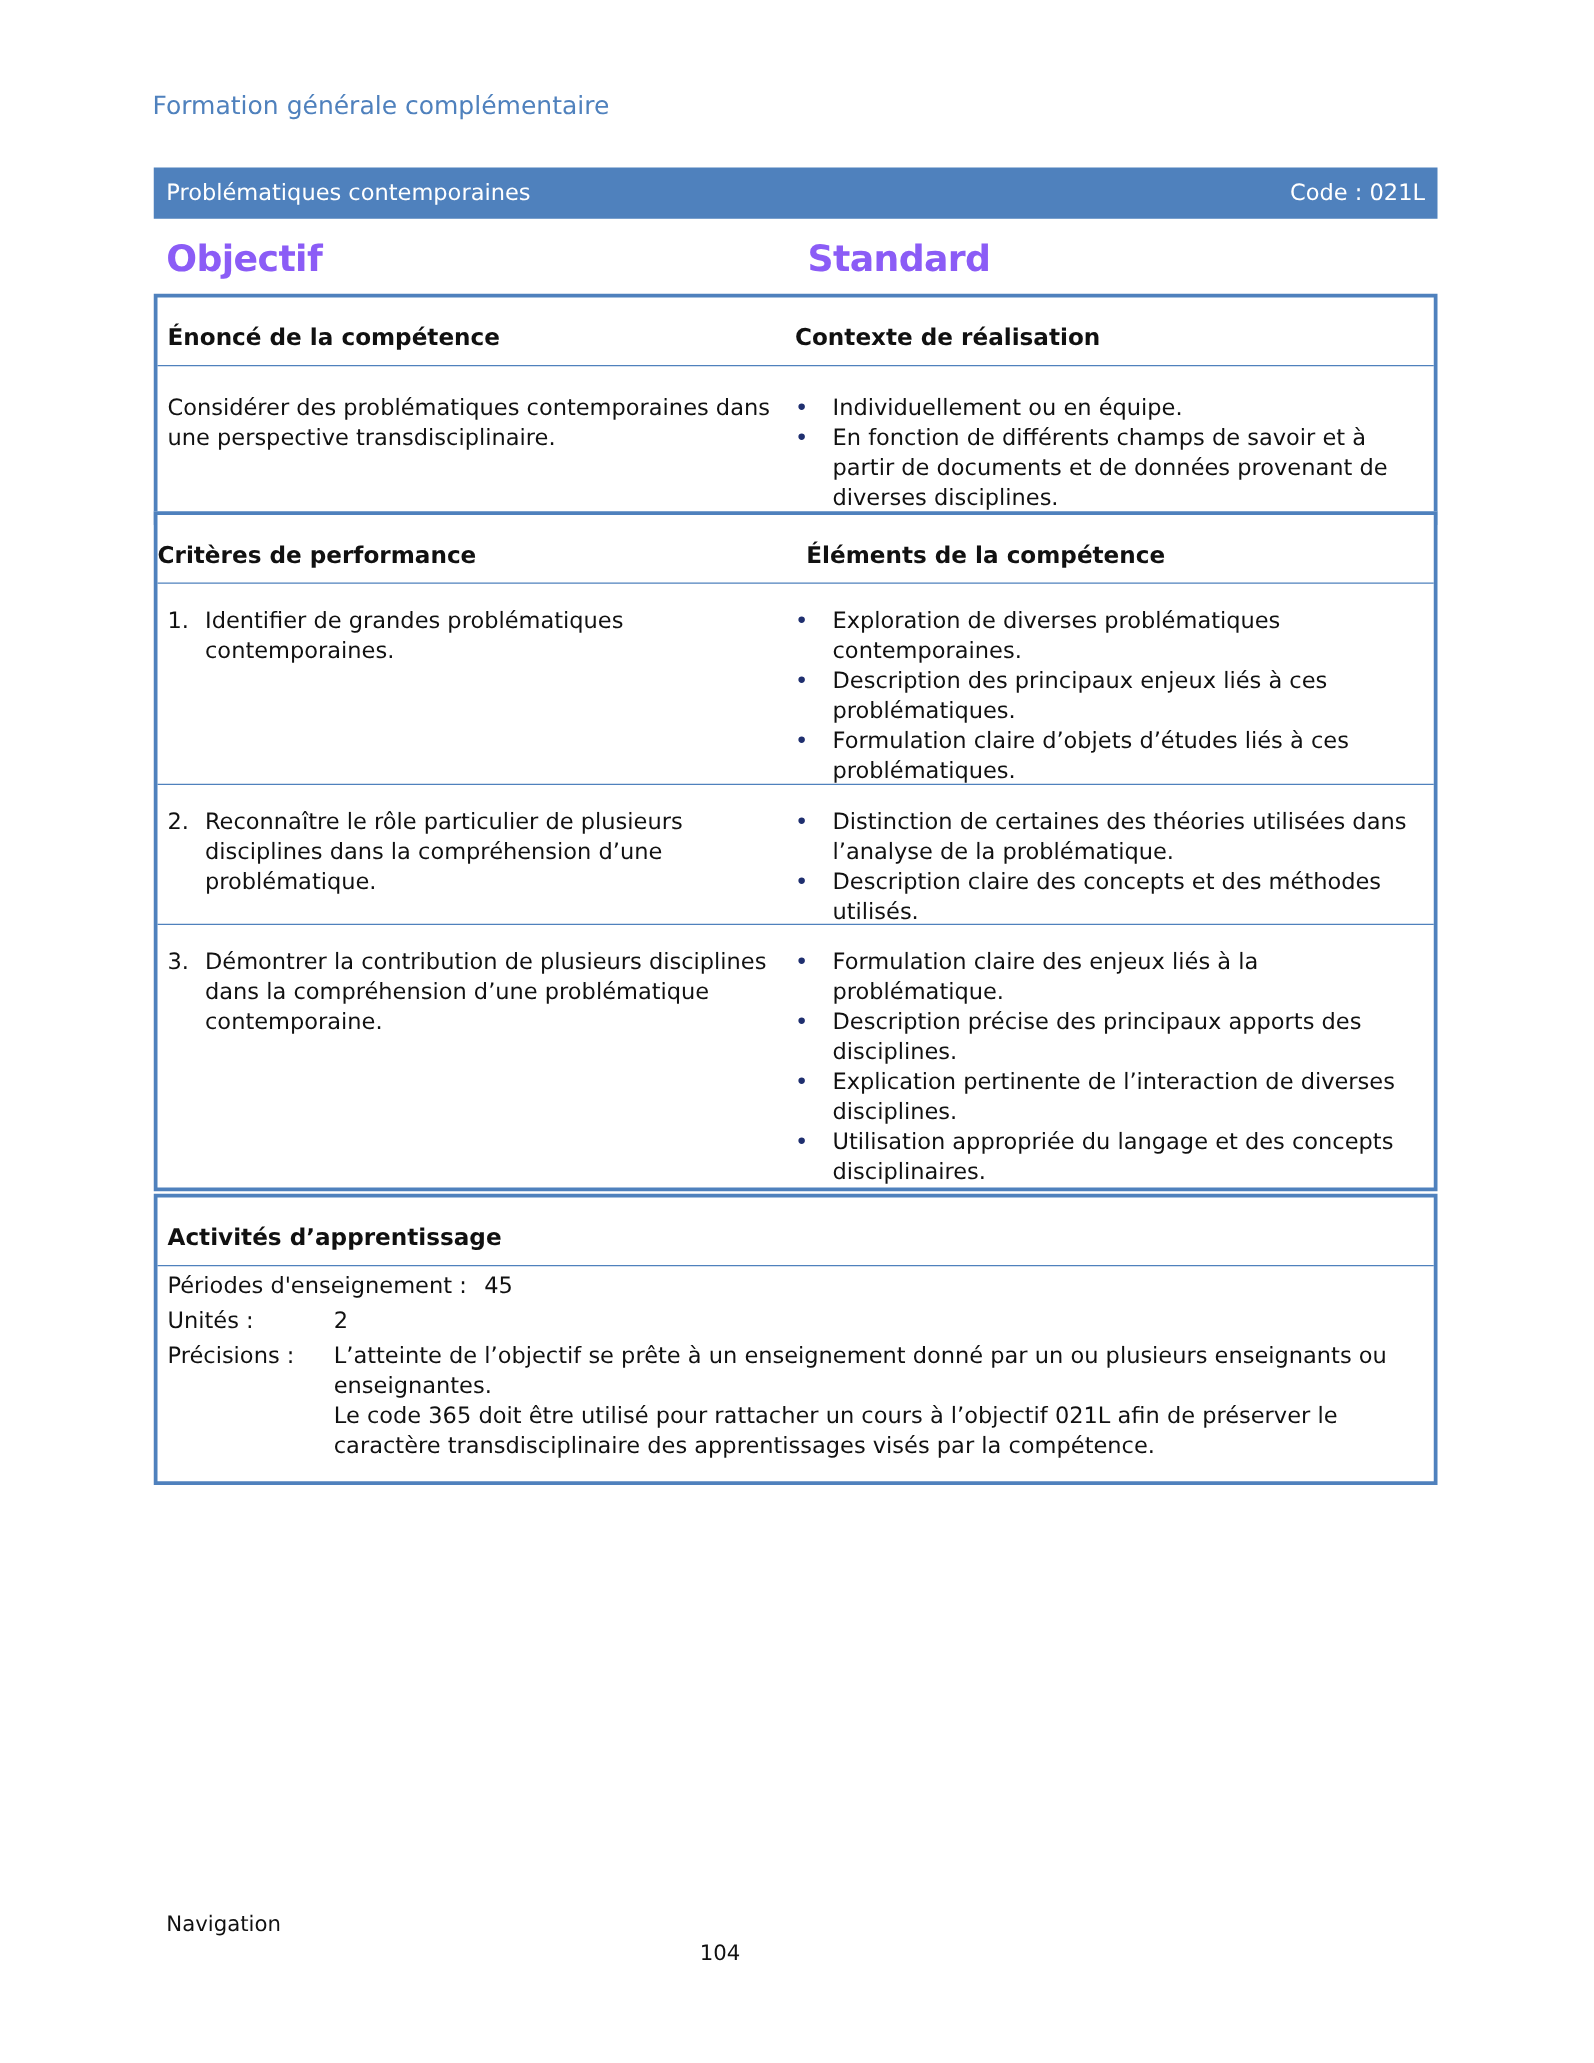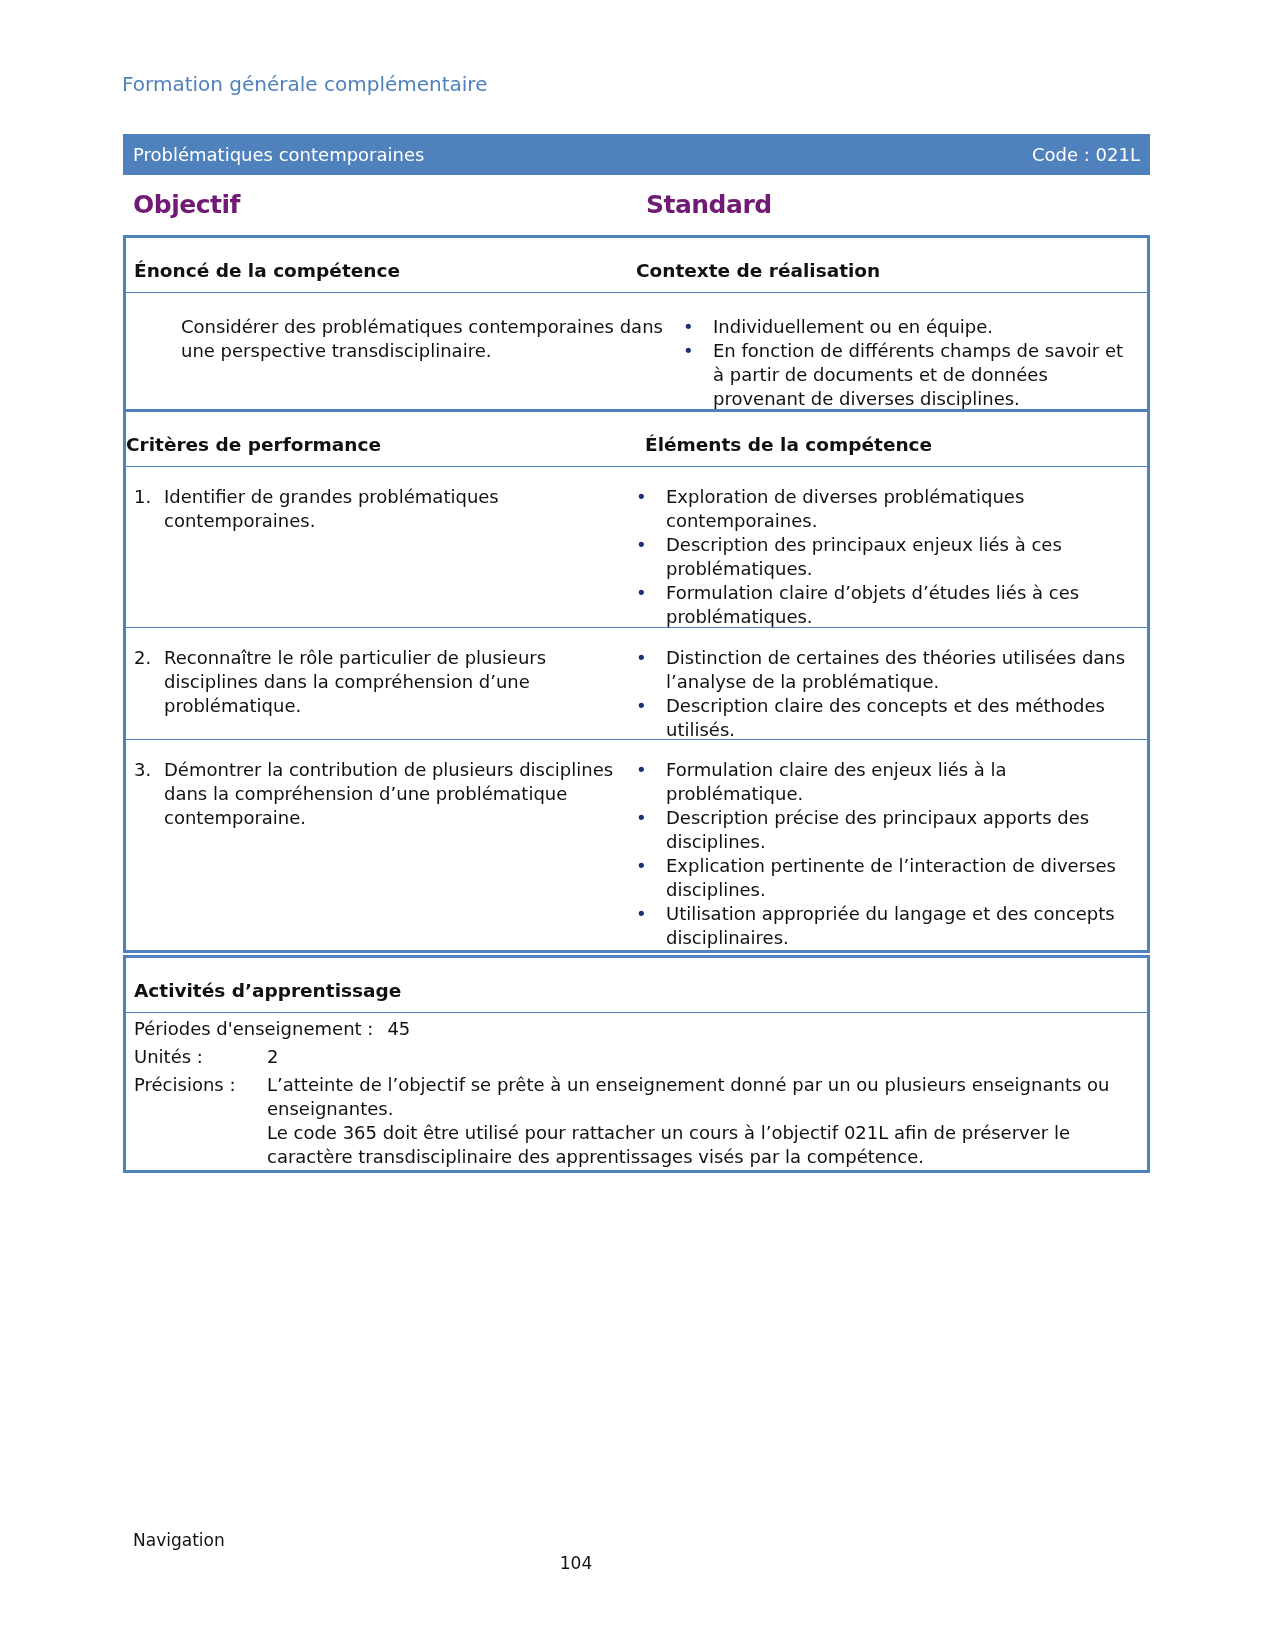--- a/index.html
+++ b/index.html
@@ -7,7 +7,7 @@
   .doc-header { position: absolute; left: 122px; top: 72px; font-size: 20px; color: #4f81bd; }
   .title-bar { position: absolute; left: 123px; top: 134px; width: 1027px; height: 41px; background: #4f81bd; color: #fff; font-size: 18px; display: flex; align-items: center; justify-content: space-between; box-sizing: border-box; padding: 14px 10px; }
   .col-heads { position: absolute; top: 190px; left: 133px; width: 1010px; height: 34px; }
-  .col-head { position: absolute; font-size: 25px; font-weight: bold; color: #701a75; letter-spacing: -0.5px; }
+  .col-head { position: absolute; font-size: 29px; font-weight: bold; color: #8b5cf6; letter-spacing: -0.5px; }
   .col-head.left { left: 0; }
   .col-head.right { left: 513px; }
   .box { position: absolute; left: 123px; width: 1027px; border: 3px solid #4f81bd; box-sizing: border-box; background: #fff; }

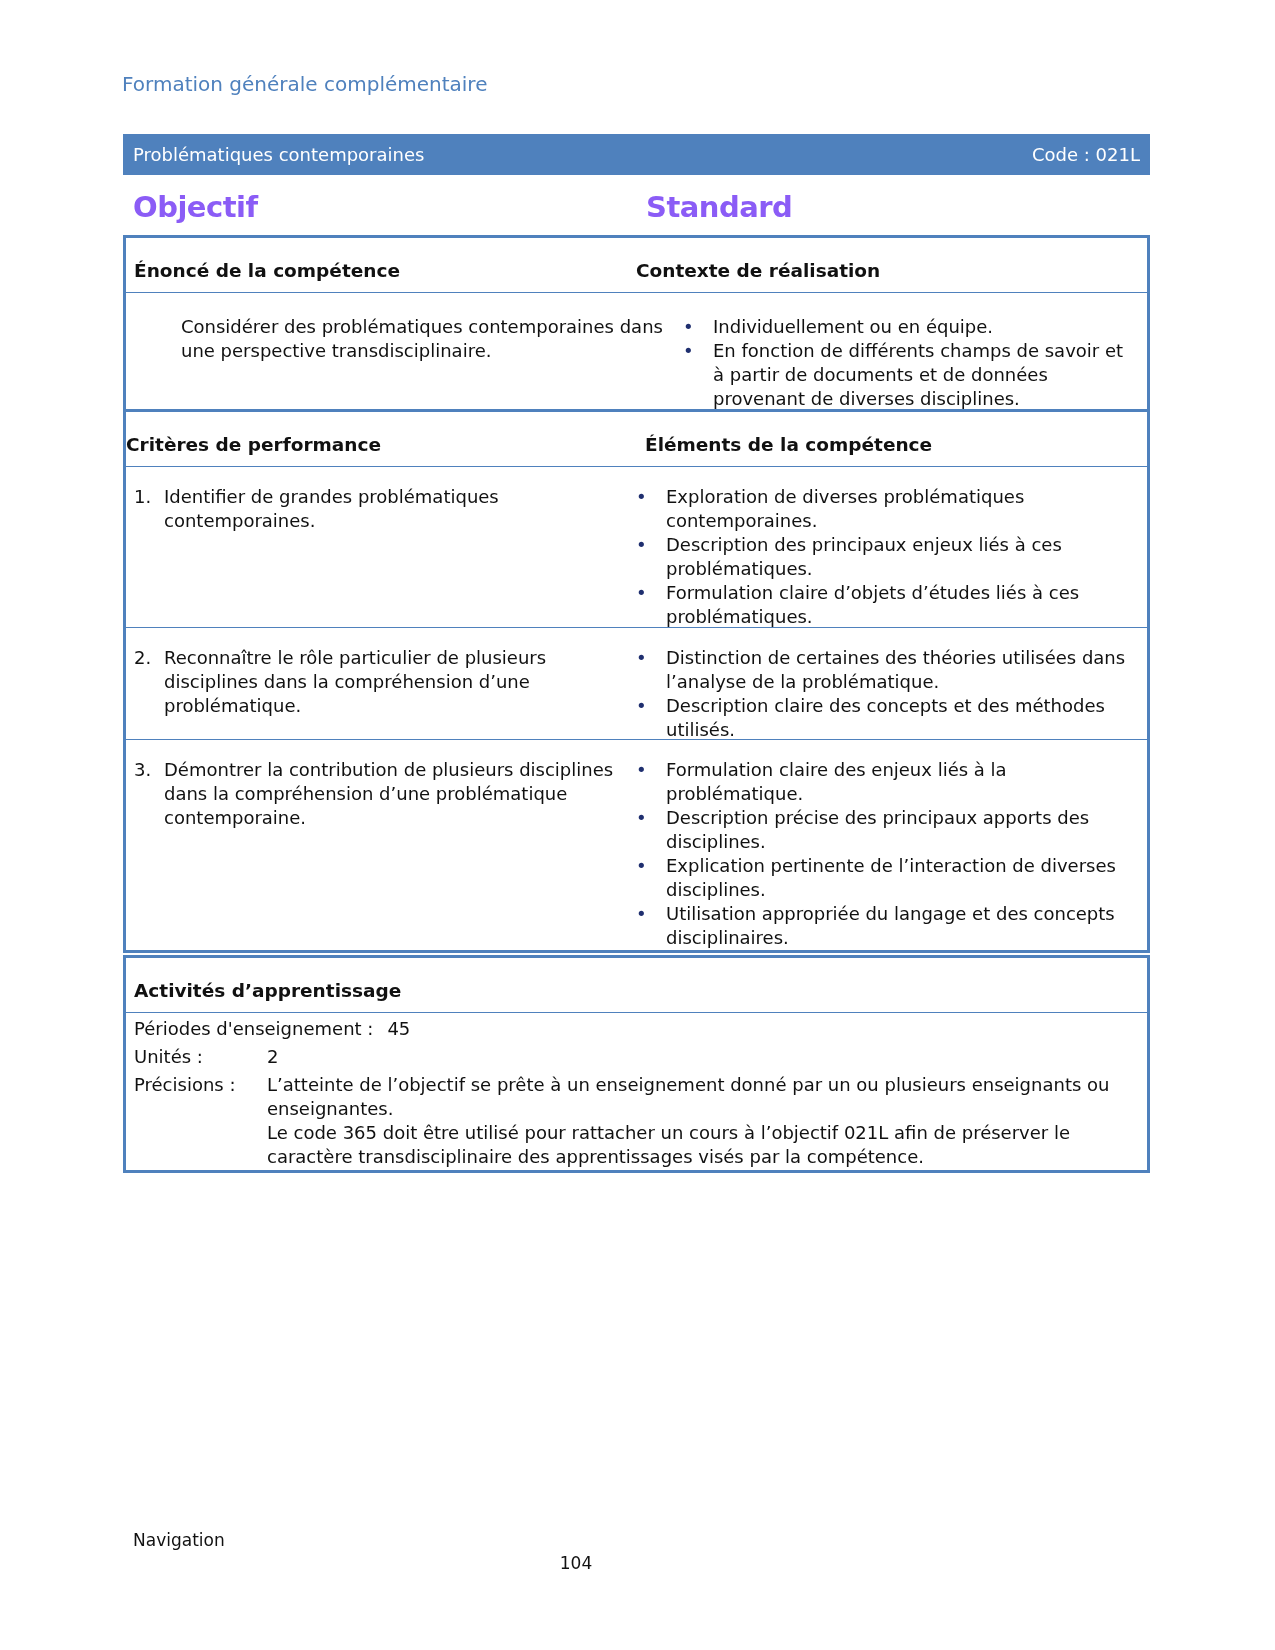--- a/index.html
+++ b/index.html
@@ -47,7 +47,7 @@
     <div class="cell left">Énoncé de la compétence</div>
     <div class="cell right">Contexte de réalisation</div>
   </div>
-  <div class="row" style="min-height:112px;padding-left:47px;">
+  <div class="row" style="min-height:112px;">
     <div class="cell left" style="padding-top:10px;">Considérer des problématiques contemporaines dans une perspective transdisciplinaire.</div>
     <div class="cell right" style="padding-top:10px;">
       <ul class="bullets">

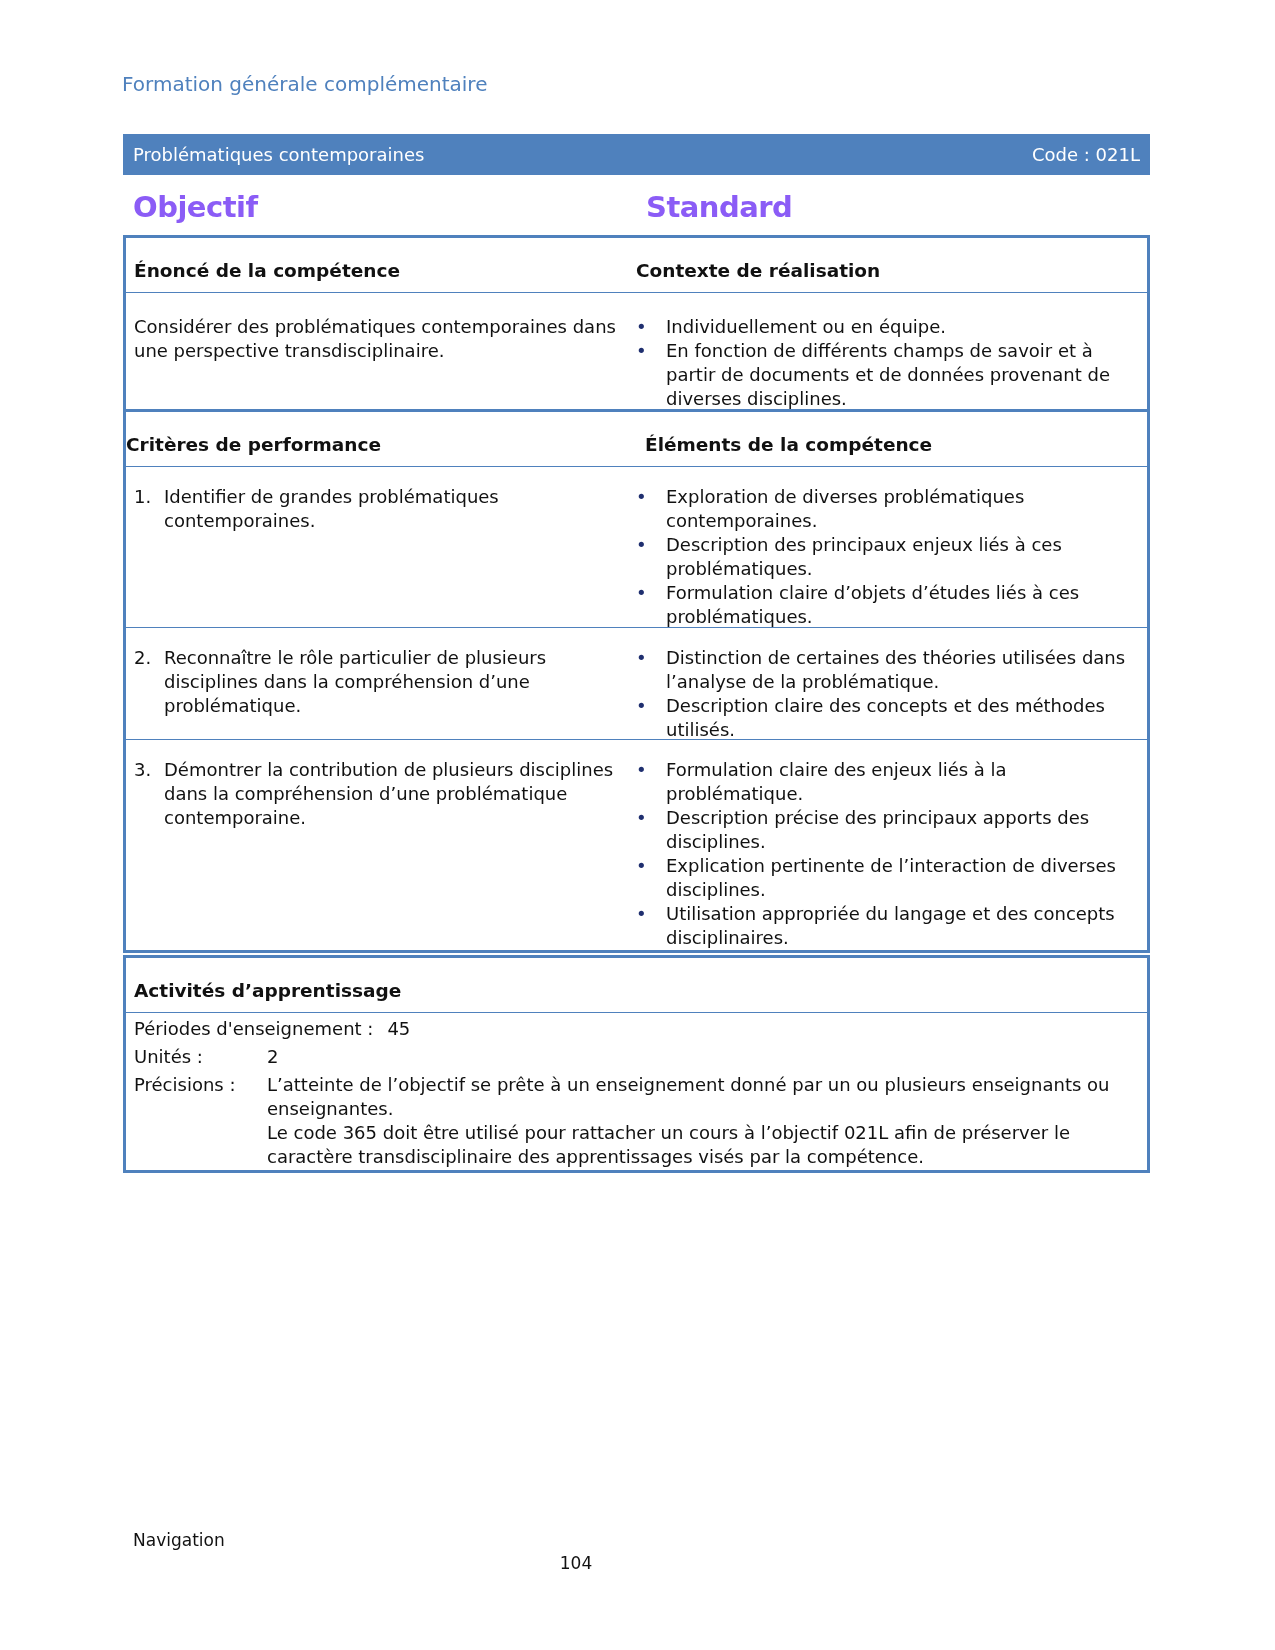--- a/index.html
+++ b/index.html
@@ -115,7 +115,7 @@
     <div class="cell left" style="width:100%;">Activités d’apprentissage</div>
   </div>
   <div class="row">
-    <div style="padding:4px 8px 1px 8px; width:100%; box-sizing:border-box;">
+    <div style="padding:4px 8px 16px 8px; width:100%; box-sizing:border-box;">
       <div class="act-row" style="margin-bottom:4px;">
         <span class="act-label">Périodes d'enseignement :</span>
         <span style="margin-left:14px;">45</span>

